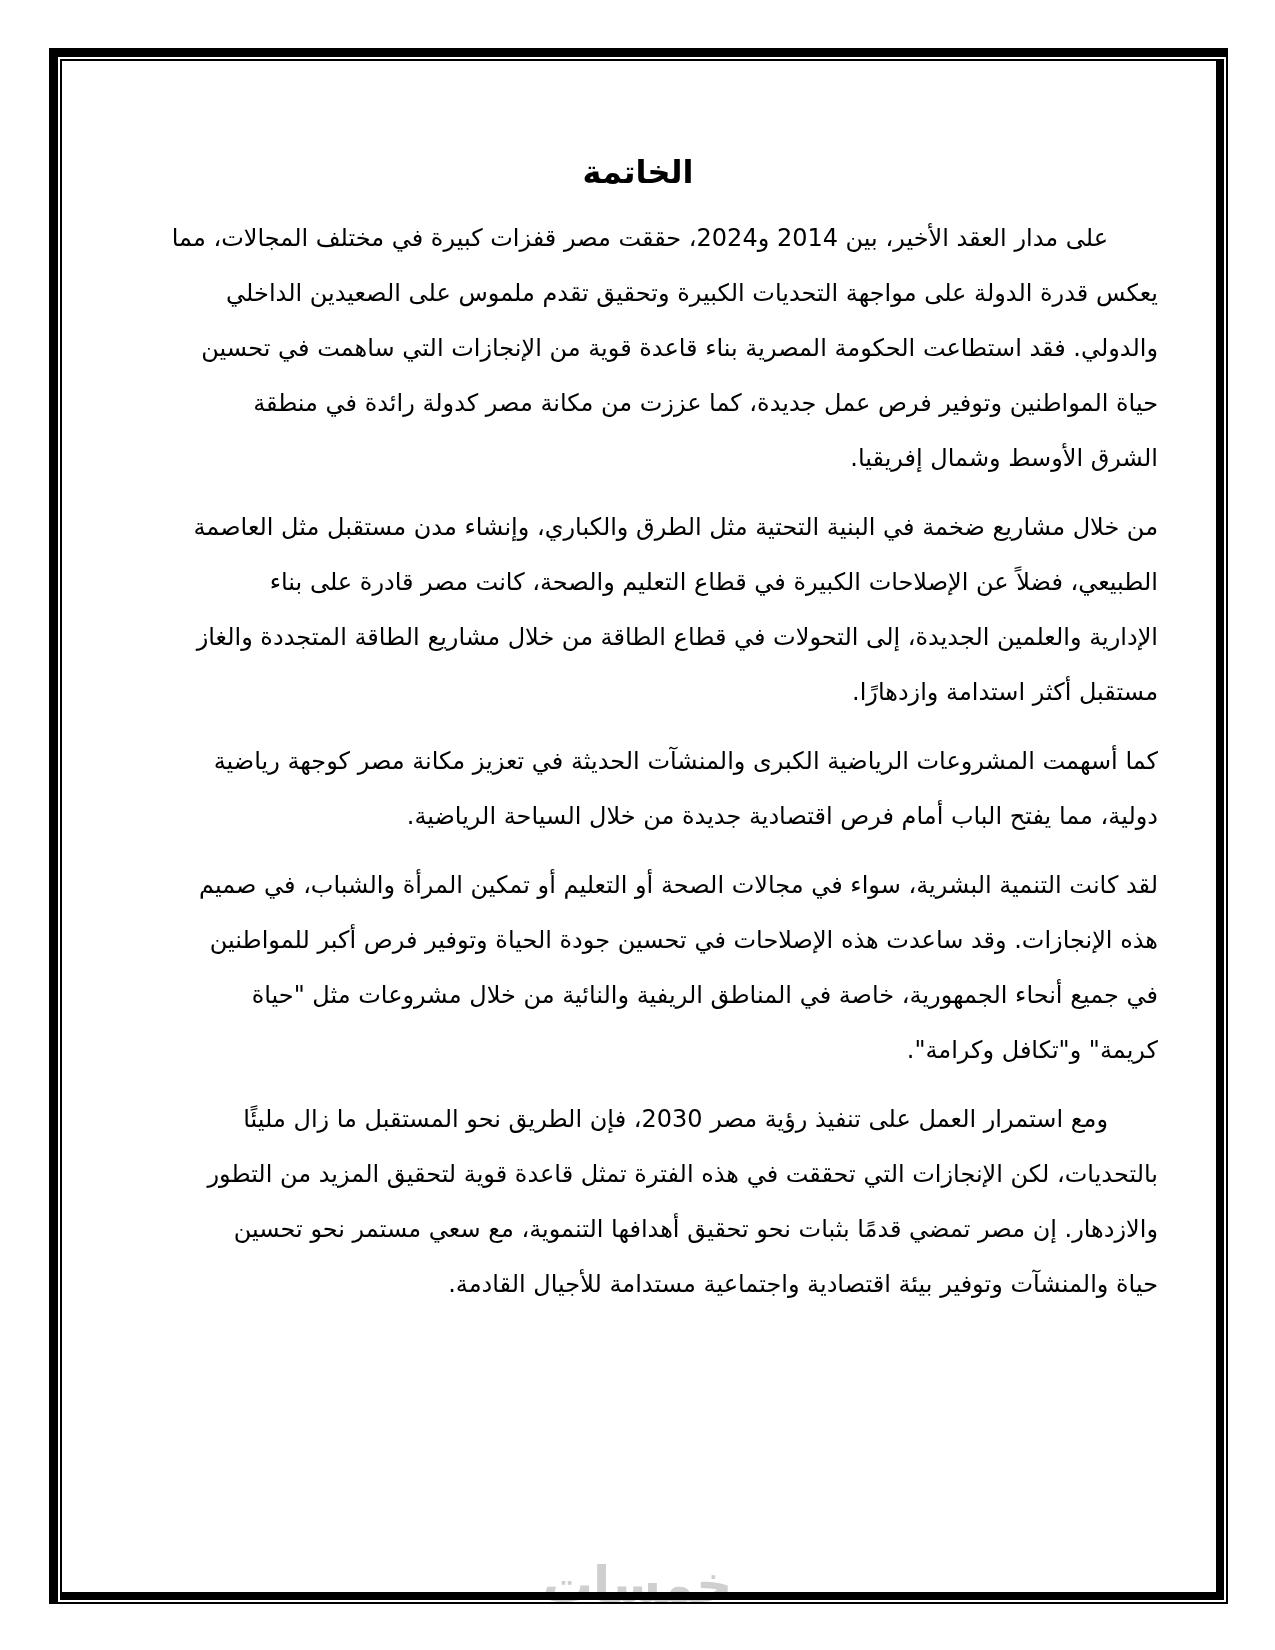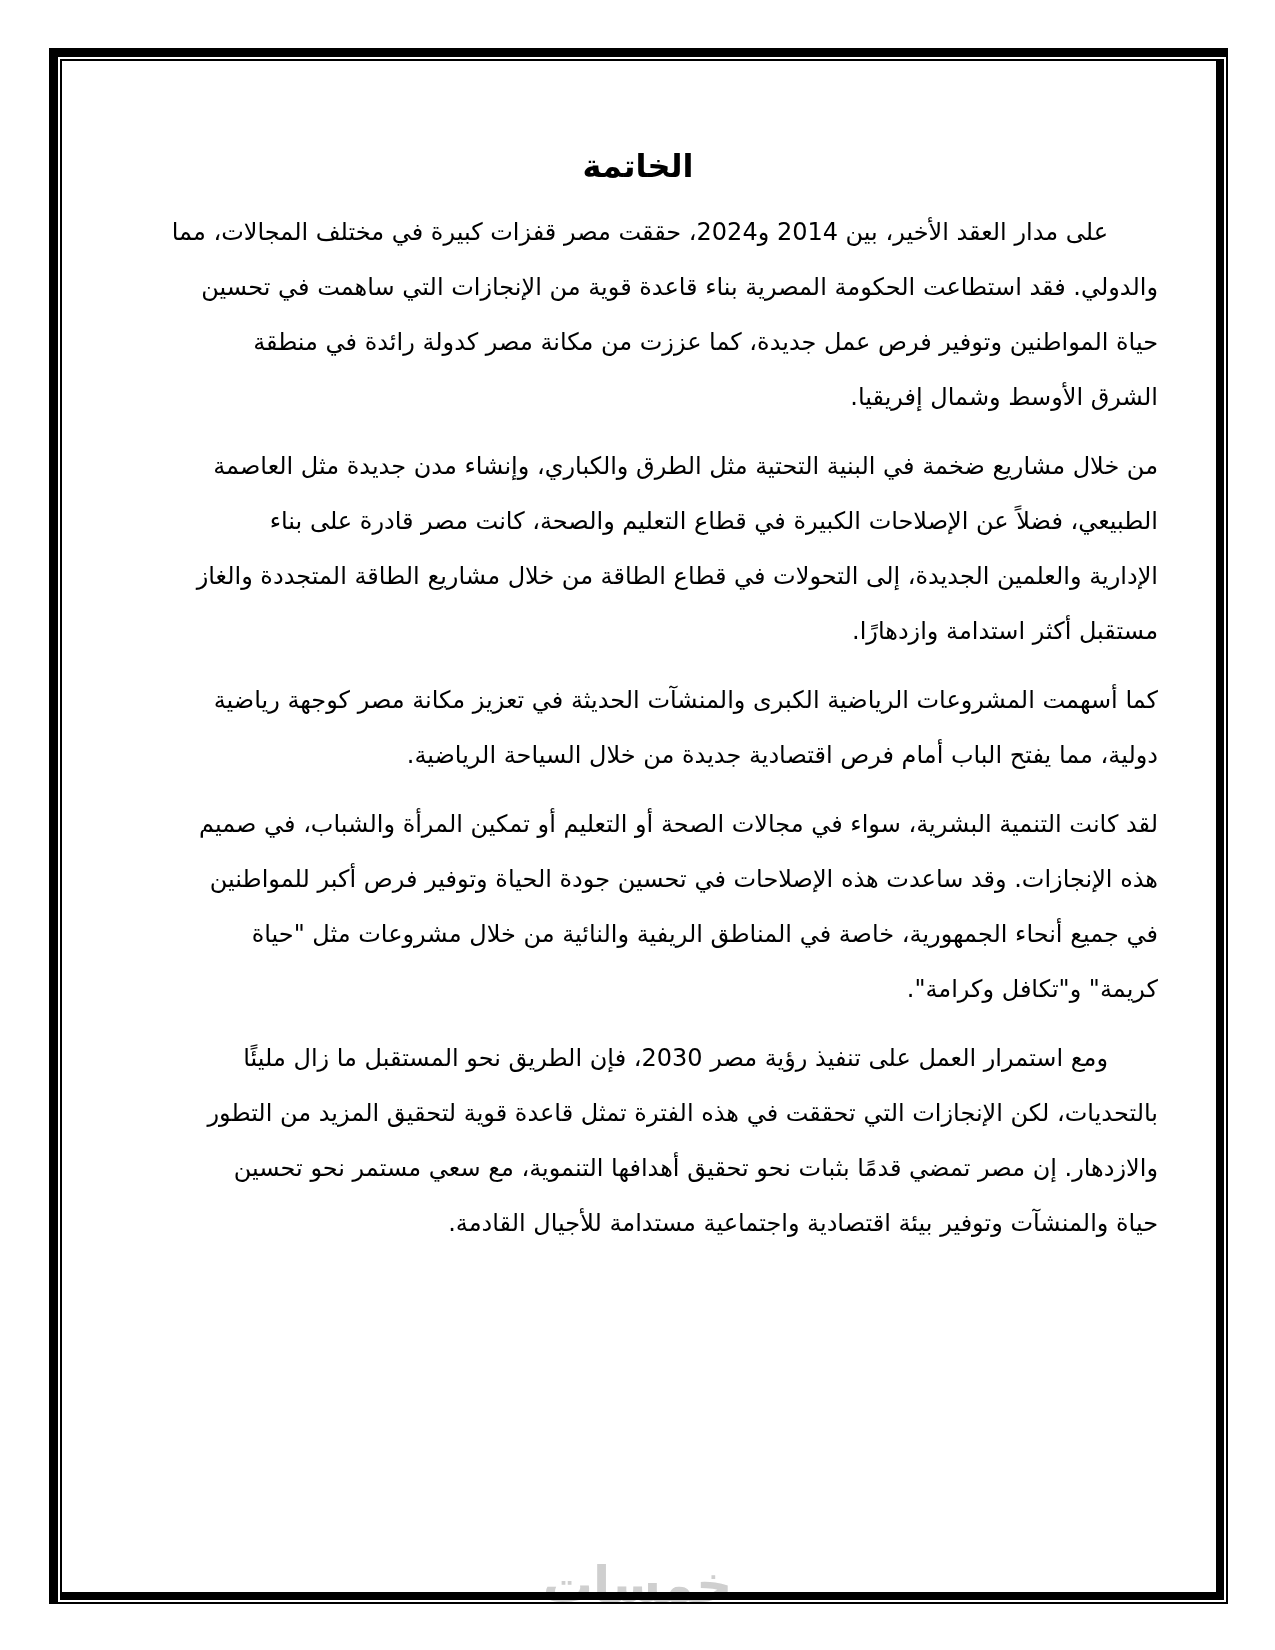--- a/index.html
+++ b/index.html
@@ -49,7 +49,7 @@
     padding:70px 56px 0 54px;
   }
   .title{
-    margin:8px 0 11px 0;
+    margin:14px 0 11px 0;
     text-align:center;
     font-size:32px;
     font-weight:bold;

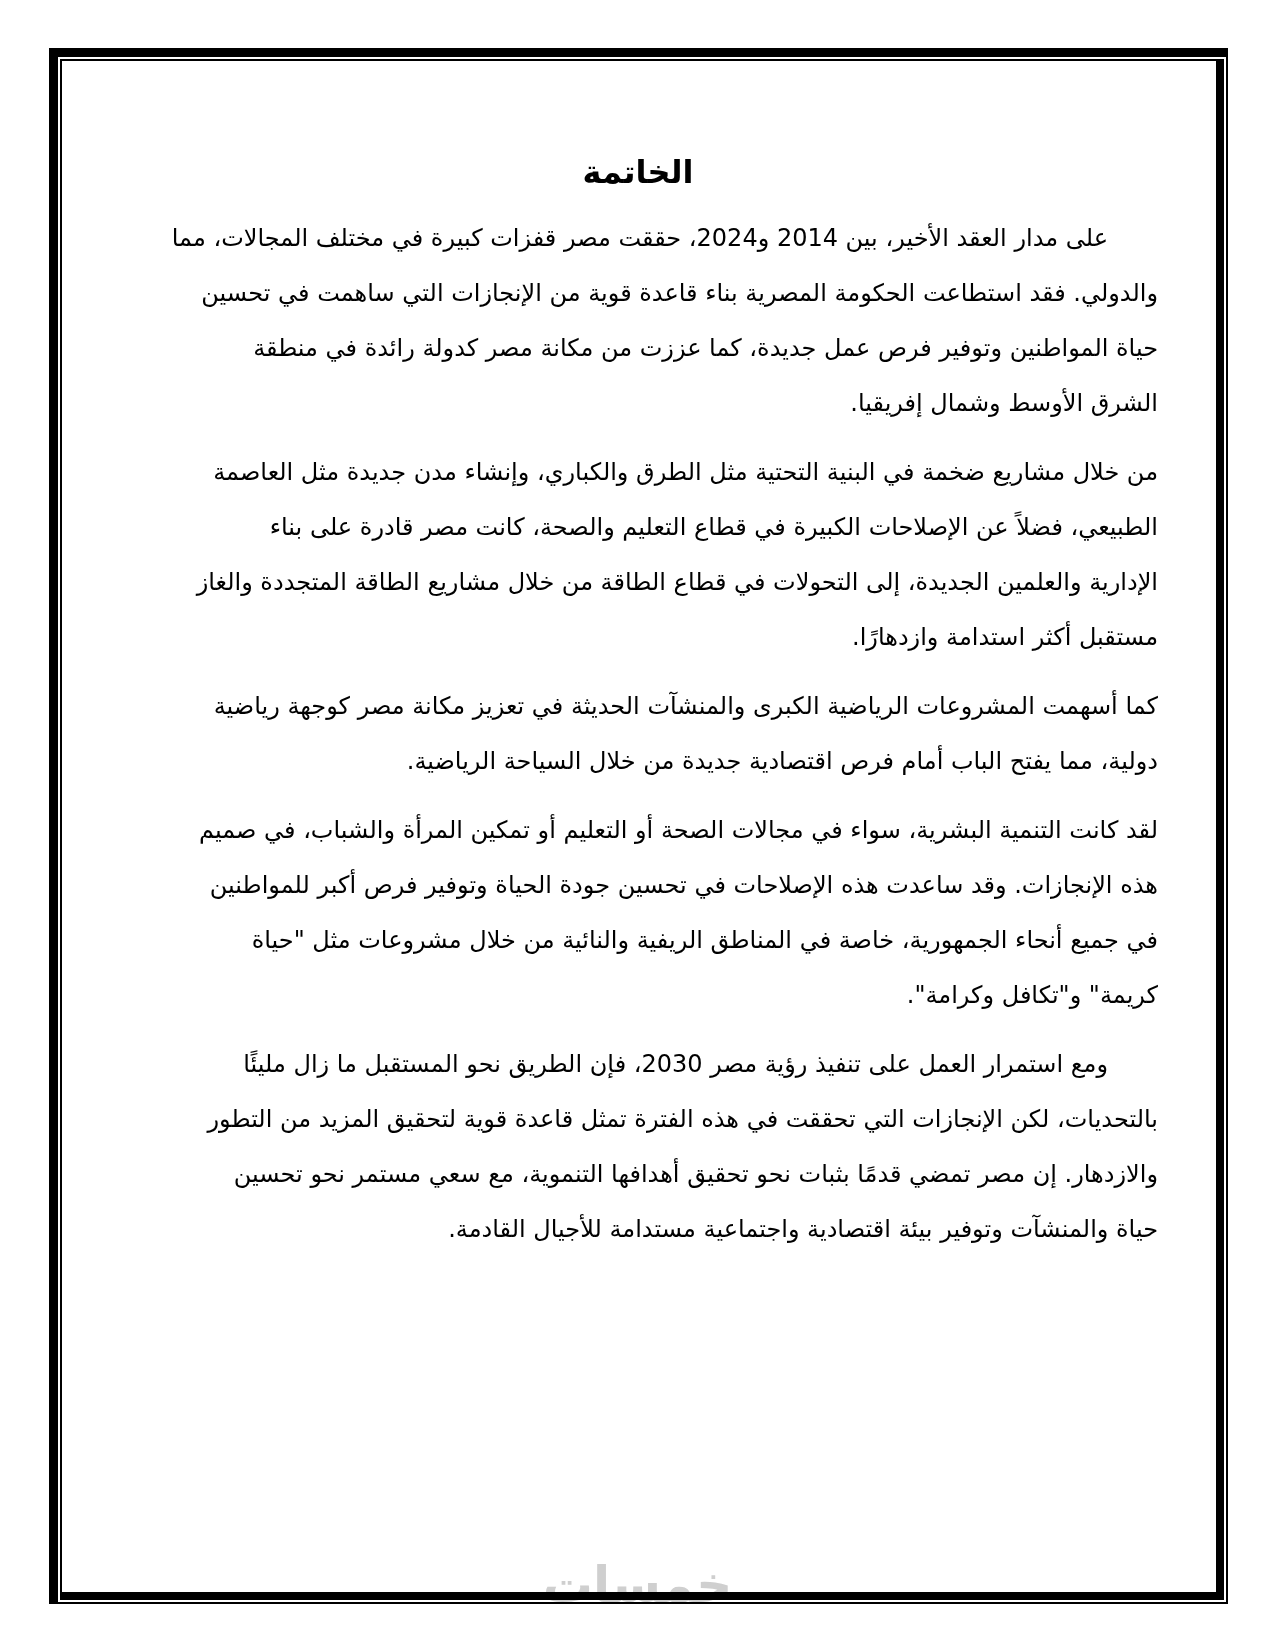--- a/index.html
+++ b/index.html
@@ -76,6 +76,7 @@
       <div class="paragraphs">
           <div class="para">
             <div class="line indent">على مدار العقد الأخير، بين 2014 و2024، حققت مصر قفزات كبيرة في مختلف المجالات، مما</div>
+            <div class="line">يعكس قدرة الدولة على مواجهة التحديات الكبيرة وتحقيق تقدم ملموس على الصعيدين الداخلي</div>
             <div class="line">والدولي. فقد استطاعت الحكومة المصرية بناء قاعدة قوية من الإنجازات التي ساهمت في تحسين</div>
             <div class="line">حياة المواطنين وتوفير فرص عمل جديدة، كما عززت من مكانة مصر كدولة رائدة في منطقة</div>
             <div class="line">الشرق الأوسط وشمال إفريقيا.</div>

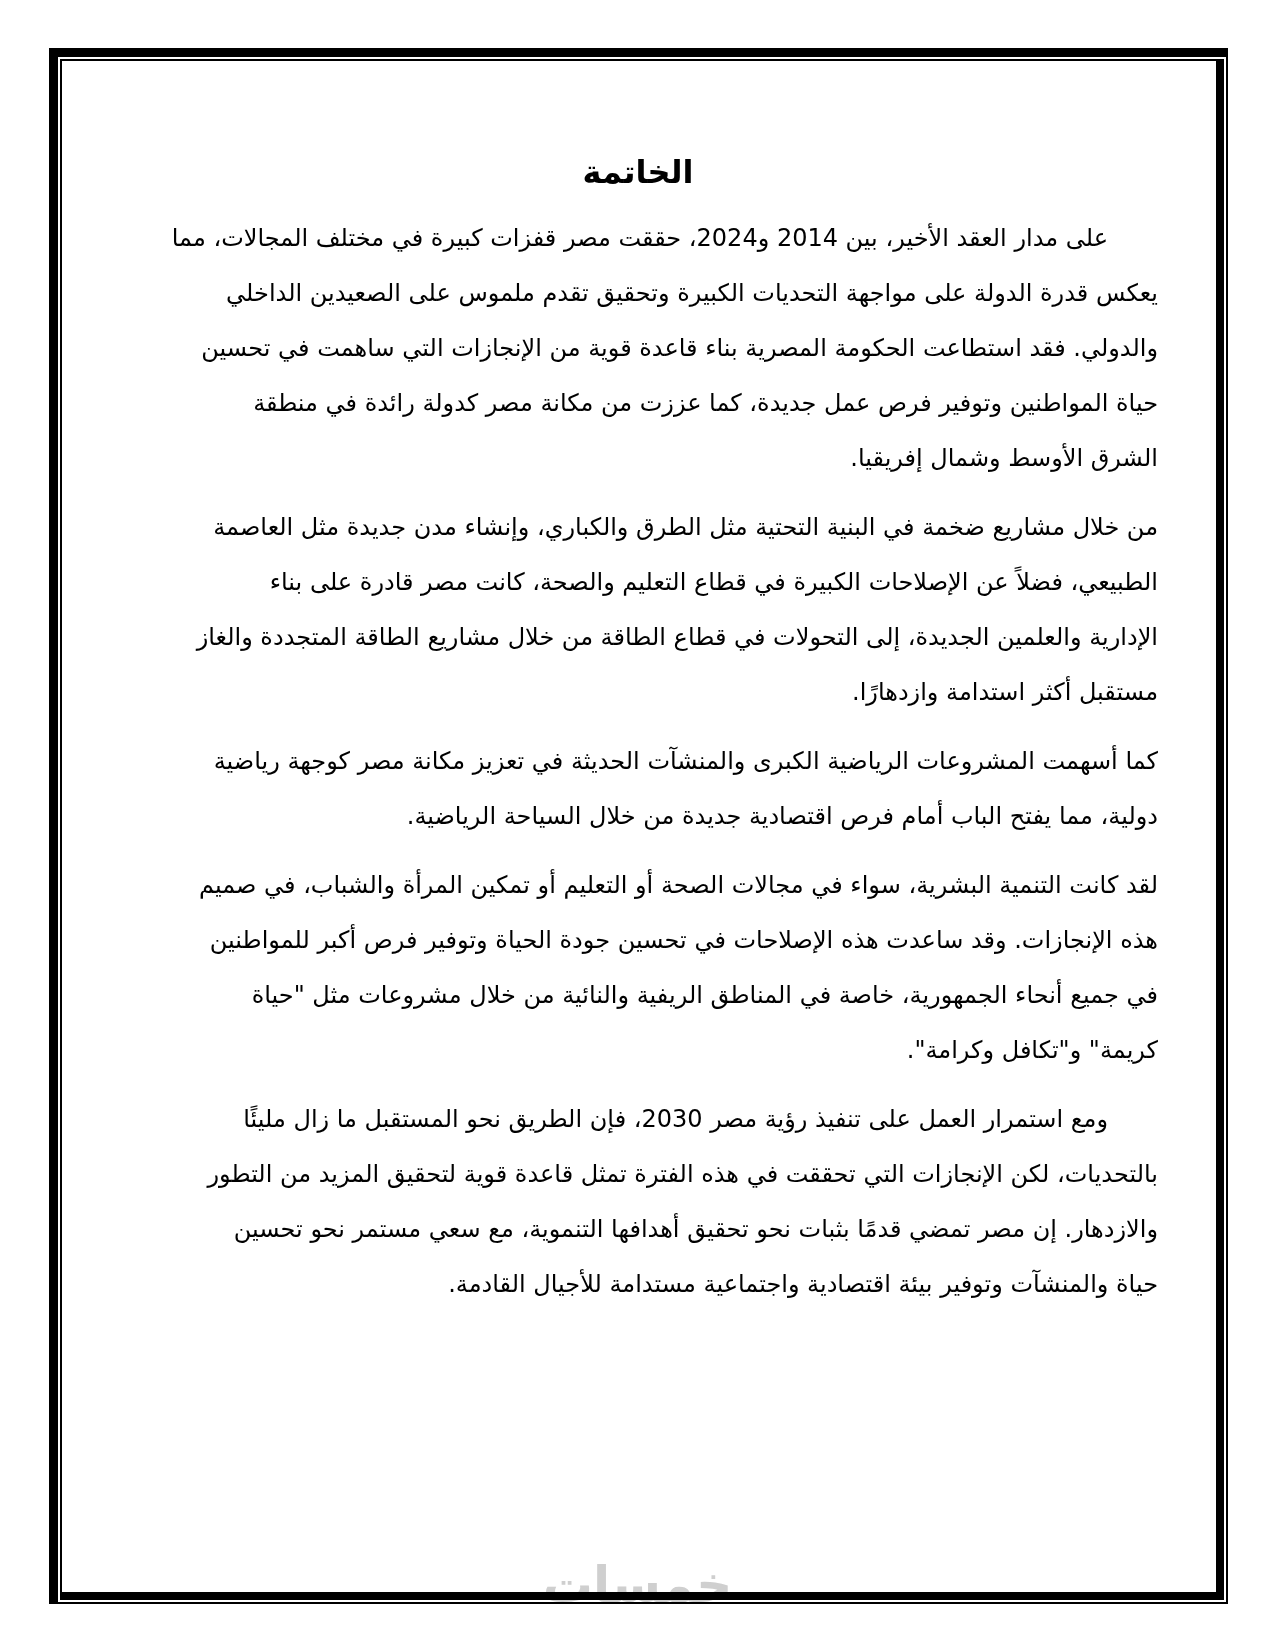--- a/index.html
+++ b/index.html
@@ -82,7 +82,7 @@
             <div class="line">الشرق الأوسط وشمال إفريقيا.</div>
           </div>
           <div class="para">
-            <div class="line">من خلال مشاريع ضخمة في البنية التحتية مثل الطرق والكباري، وإنشاء مدن جديدة مثل العاصمة</div>
+            <div class="line">من خلال مشاريع ضخمة في البنية التحتية مثل الطرق والكباري، وإنشاء مدن مستقبل مثل العاصمة</div>
             <div class="line">الطبيعي، فضلاً عن الإصلاحات الكبيرة في قطاع التعليم والصحة، كانت مصر قادرة على بناء</div>
             <div class="line">الإدارية والعلمين الجديدة، إلى التحولات في قطاع الطاقة من خلال مشاريع الطاقة المتجددة والغاز</div>
             <div class="line">مستقبل أكثر استدامة وازدهارًا.</div>

